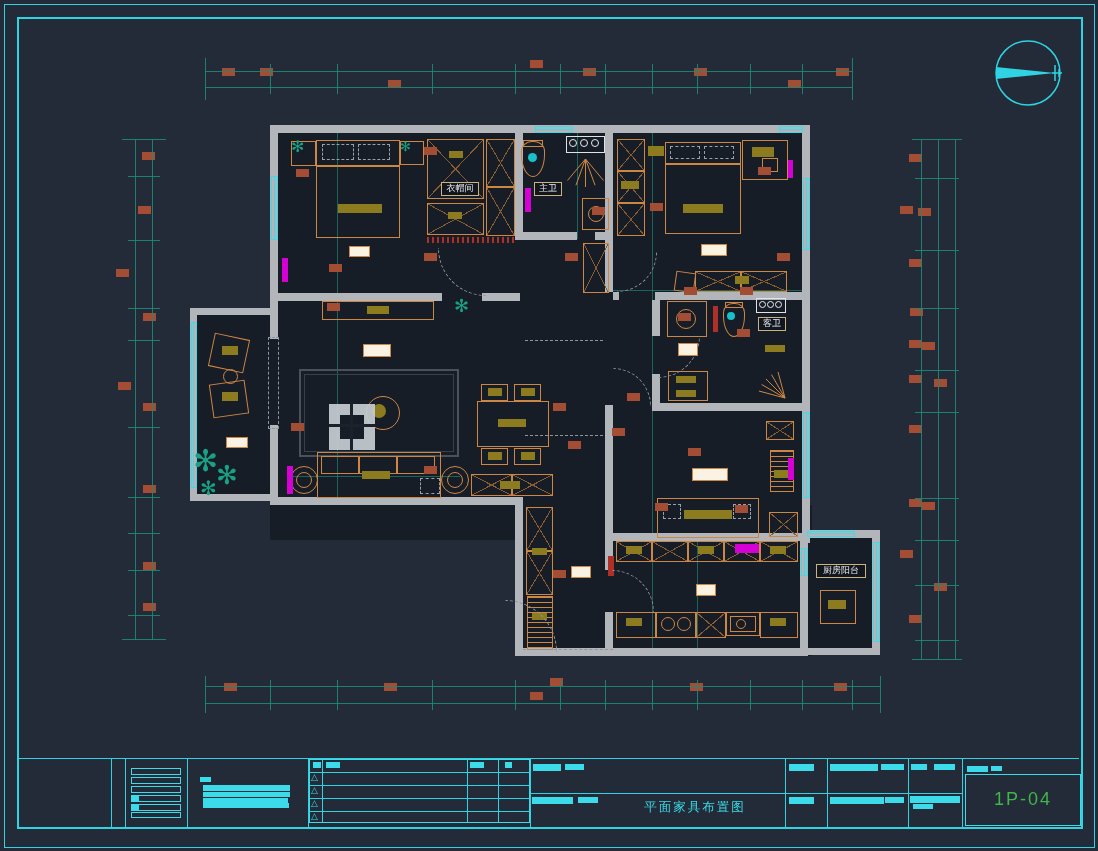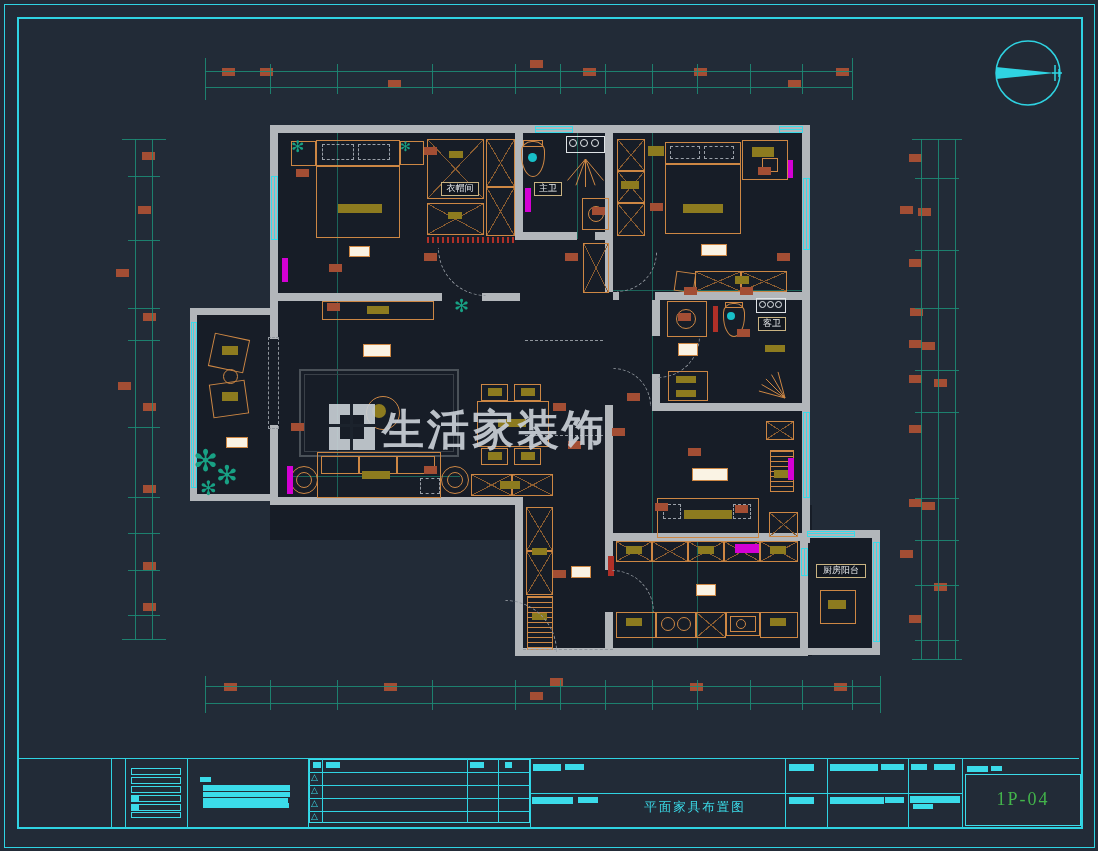--- a/index.html
+++ b/index.html
@@ -379,7 +379,6 @@
   <div id="wm-logo" class="abs"></div>
   <div class="abs logo-gap" style="left:329px;top:424px;width:46px;height:3px;"></div>
   <div class="abs logo-gap" style="left:350px;top:404px;width:3px;height:46px;"></div>
-  <div id="wm-cn" class="abs">生活家装饰</div>
 
   <div id="tb-layer" class="abs" style="left:0;top:0;width:1098px;height:851px;">
       <div style="position: absolute; left: 17px; top: 758px; width: 1062px; height: 1px; background: rgb(47, 211, 226);"></div>

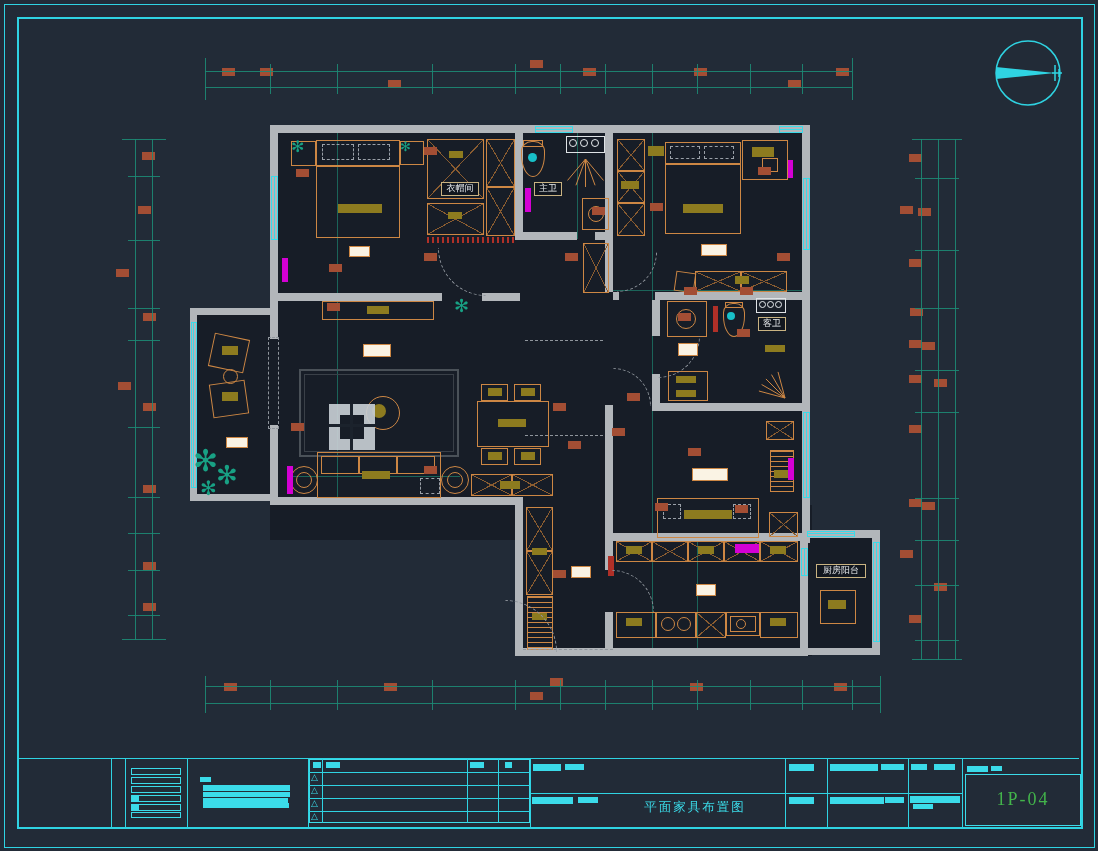--- a/index.html
+++ b/index.html
@@ -15,7 +15,7 @@
   #tb-title{left:595px;top:799px;width:200px;text-align:center;font-size:12.5px;letter-spacing:2px;color:#3bdbe9;z-index:40;}
   #dwg-box{left:965px;top:774px;width:116px;height:52px;border:1px solid #3bdbe9;box-sizing:border-box;z-index:40;}
   #dwg-no{left:965px;top:789px;width:116px;text-align:center;font-size:18px;letter-spacing:2px;
-          font-family:Liberation Serif, serif;color:#43b44b;z-index:41;}
+          font-family:Liberation Sans, sans-serif;color:#43b44b;z-index:41;}
   .room-label{border:1px solid #c9b382;color:#e6e9ec;background:#12171f;font-size:9px;line-height:11px;
               text-align:center;white-space:nowrap;overflow:hidden;z-index:30;}
 </style>

